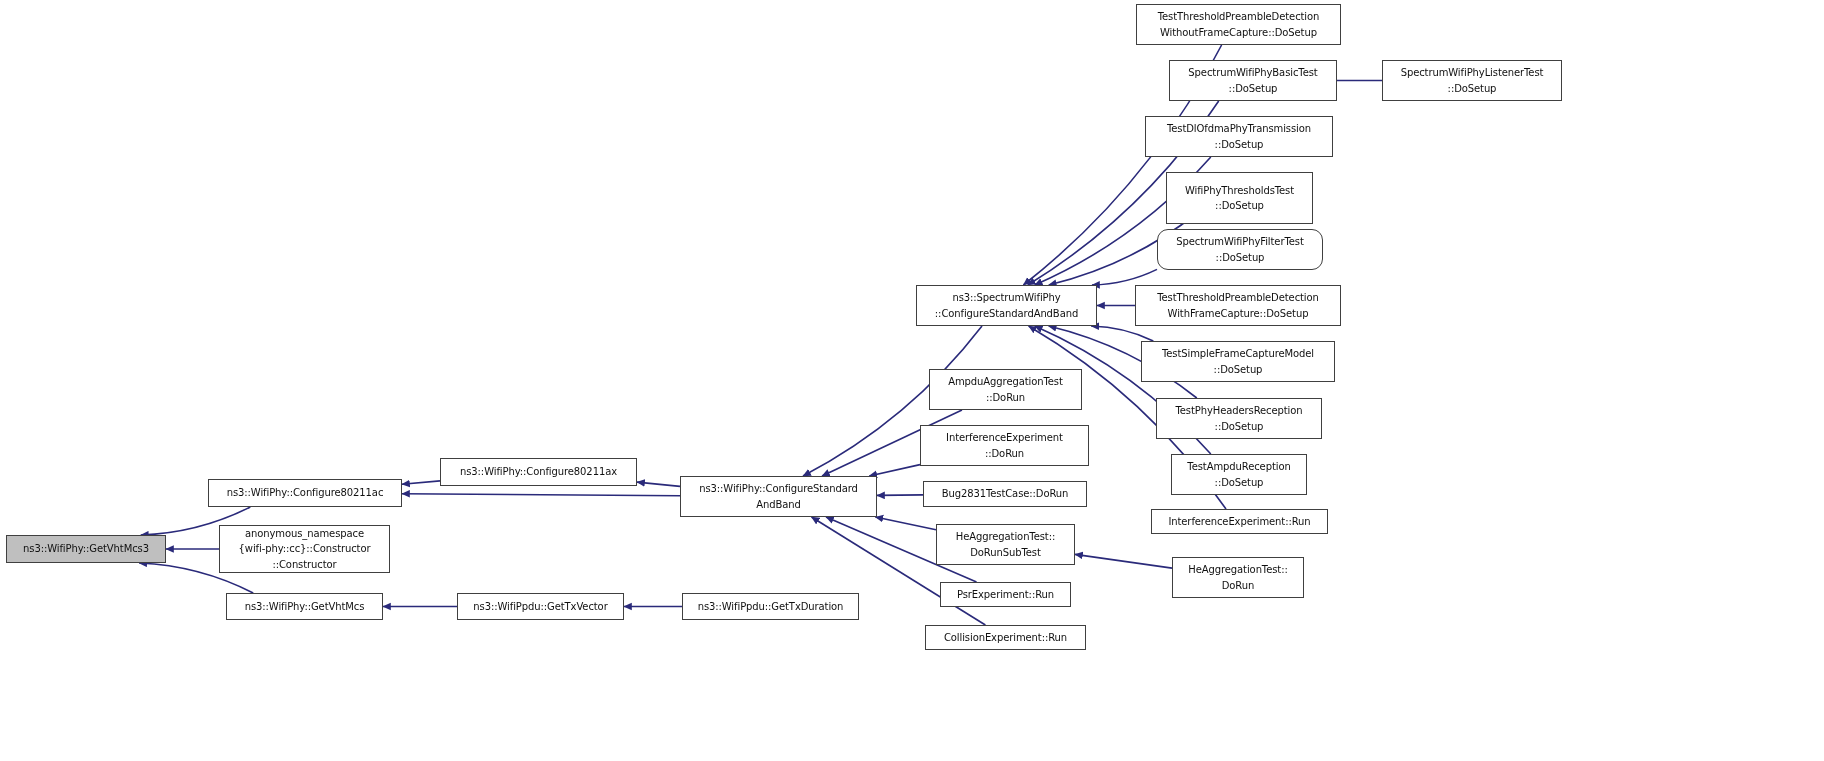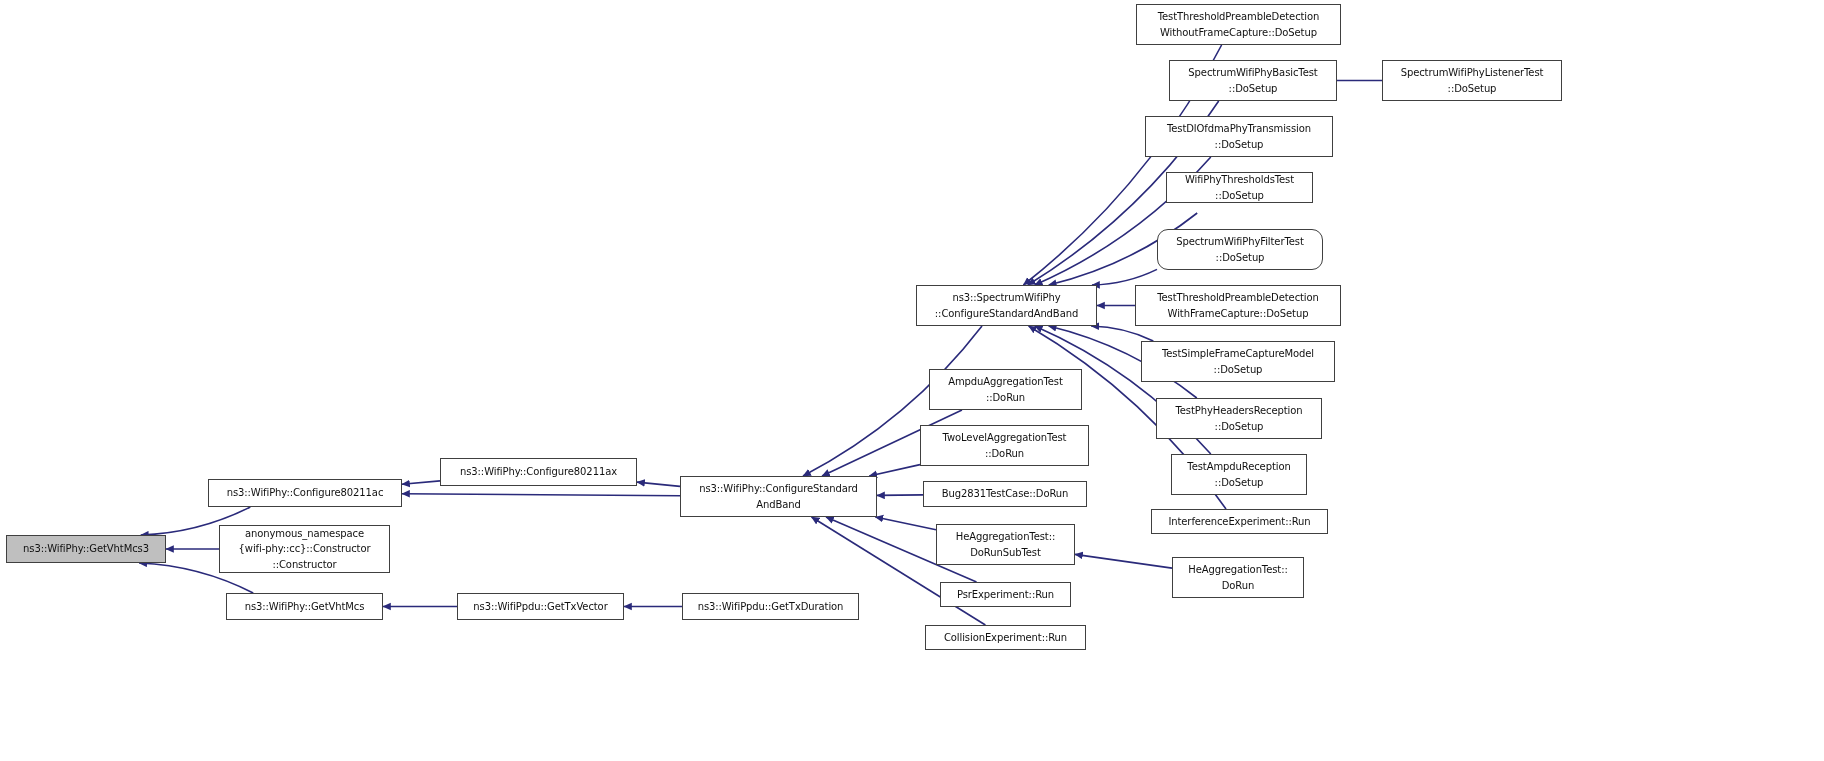--- a/index.html
+++ b/index.html
@@ -121,7 +121,7 @@
         <span class="lbl">TestDlOfdmaPhyTransmission
 ::DoSetup</span>
       </div>
-      <div class="node" style="left: 1166px; top: 172px; width: 147px; height: 31px;">
+      <div class="node" style="left: 1166px; top: 172px; width: 147px; height: 52px;">
         <span class="lbl">WifiPhyThresholdsTest
 ::DoSetup</span>
       </div>

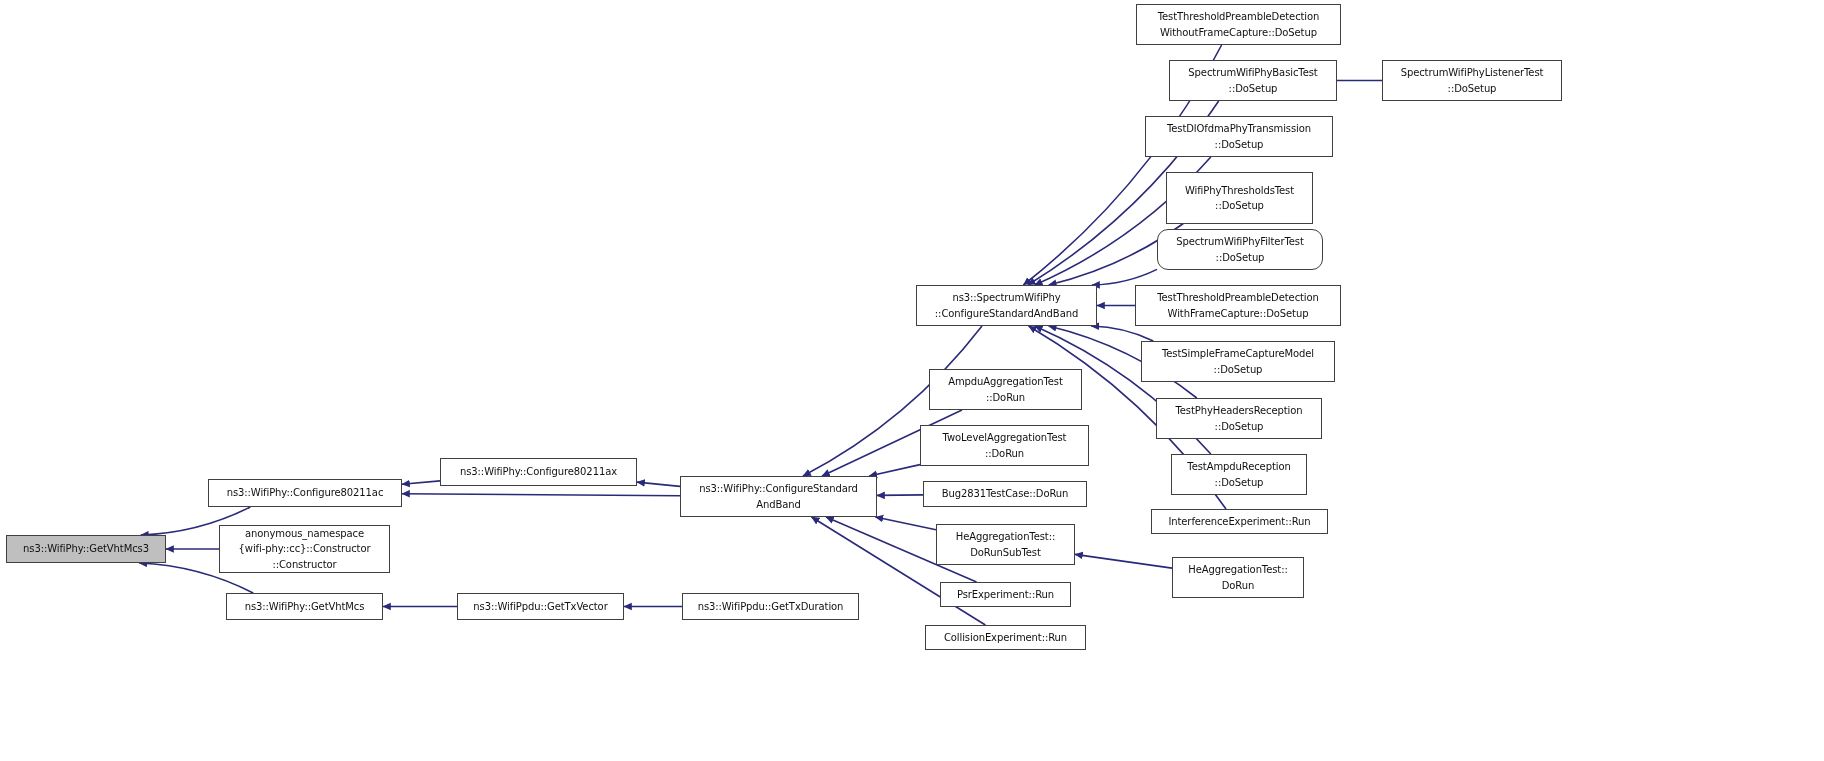--- a/index.html
+++ b/index.html
@@ -89,7 +89,7 @@
 ::DoRun</span>
       </div>
       <div class="node" style="left: 920px; top: 425px; width: 169px; height: 41px;">
-        <span class="lbl">TwoLevelAggregationTest
+        <span class="lbl">InterferenceExperiment
 ::DoRun</span>
       </div>
       <div class="node" style="left: 923px; top: 481px; width: 164px; height: 26px;">

